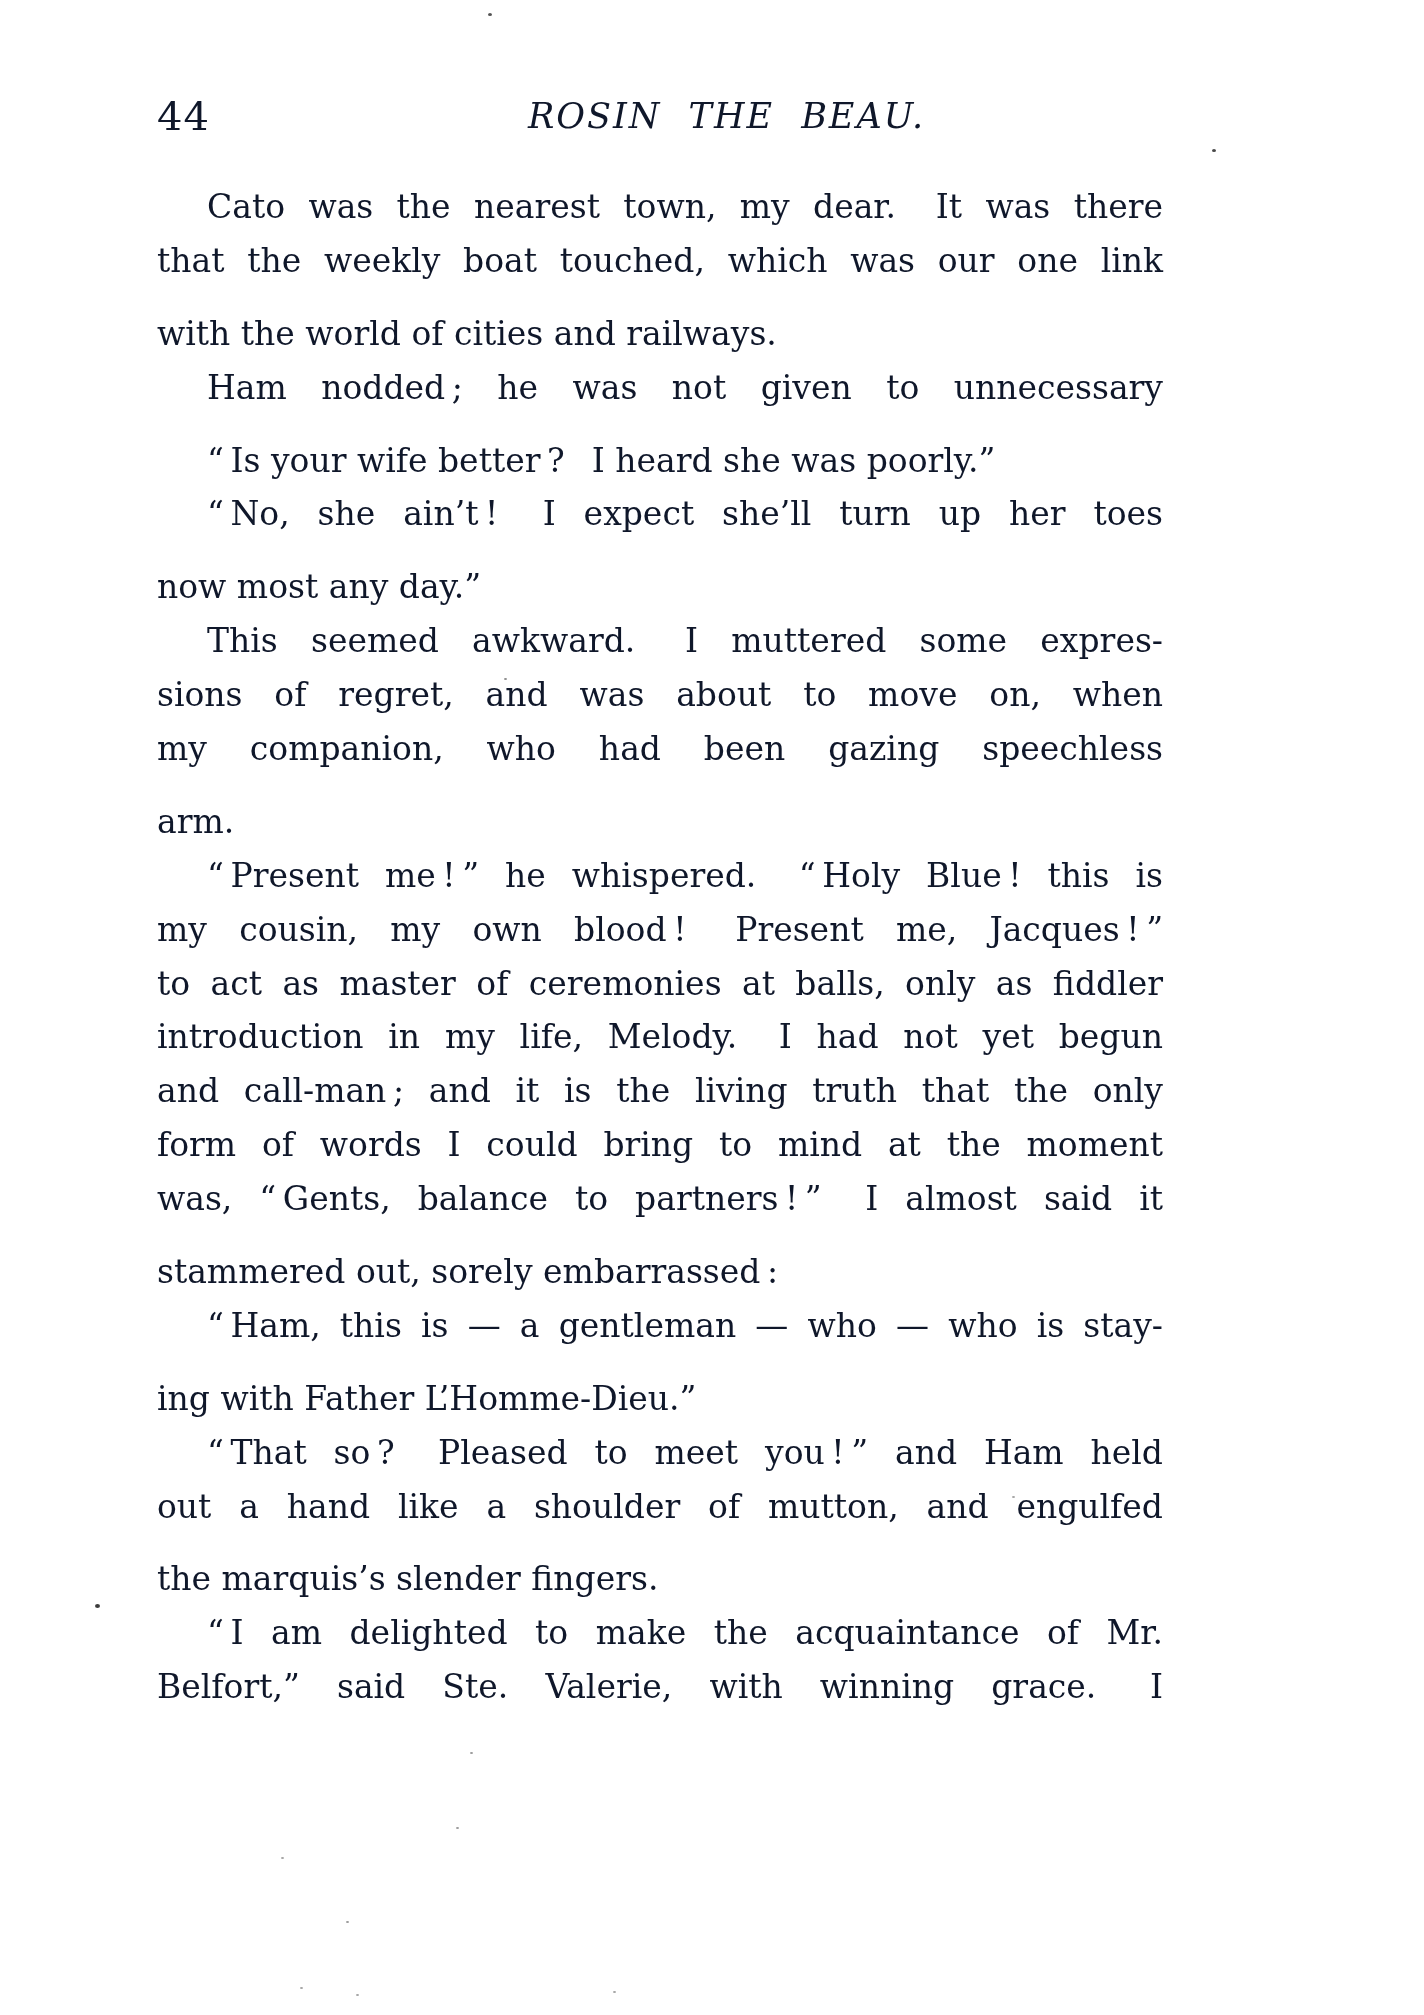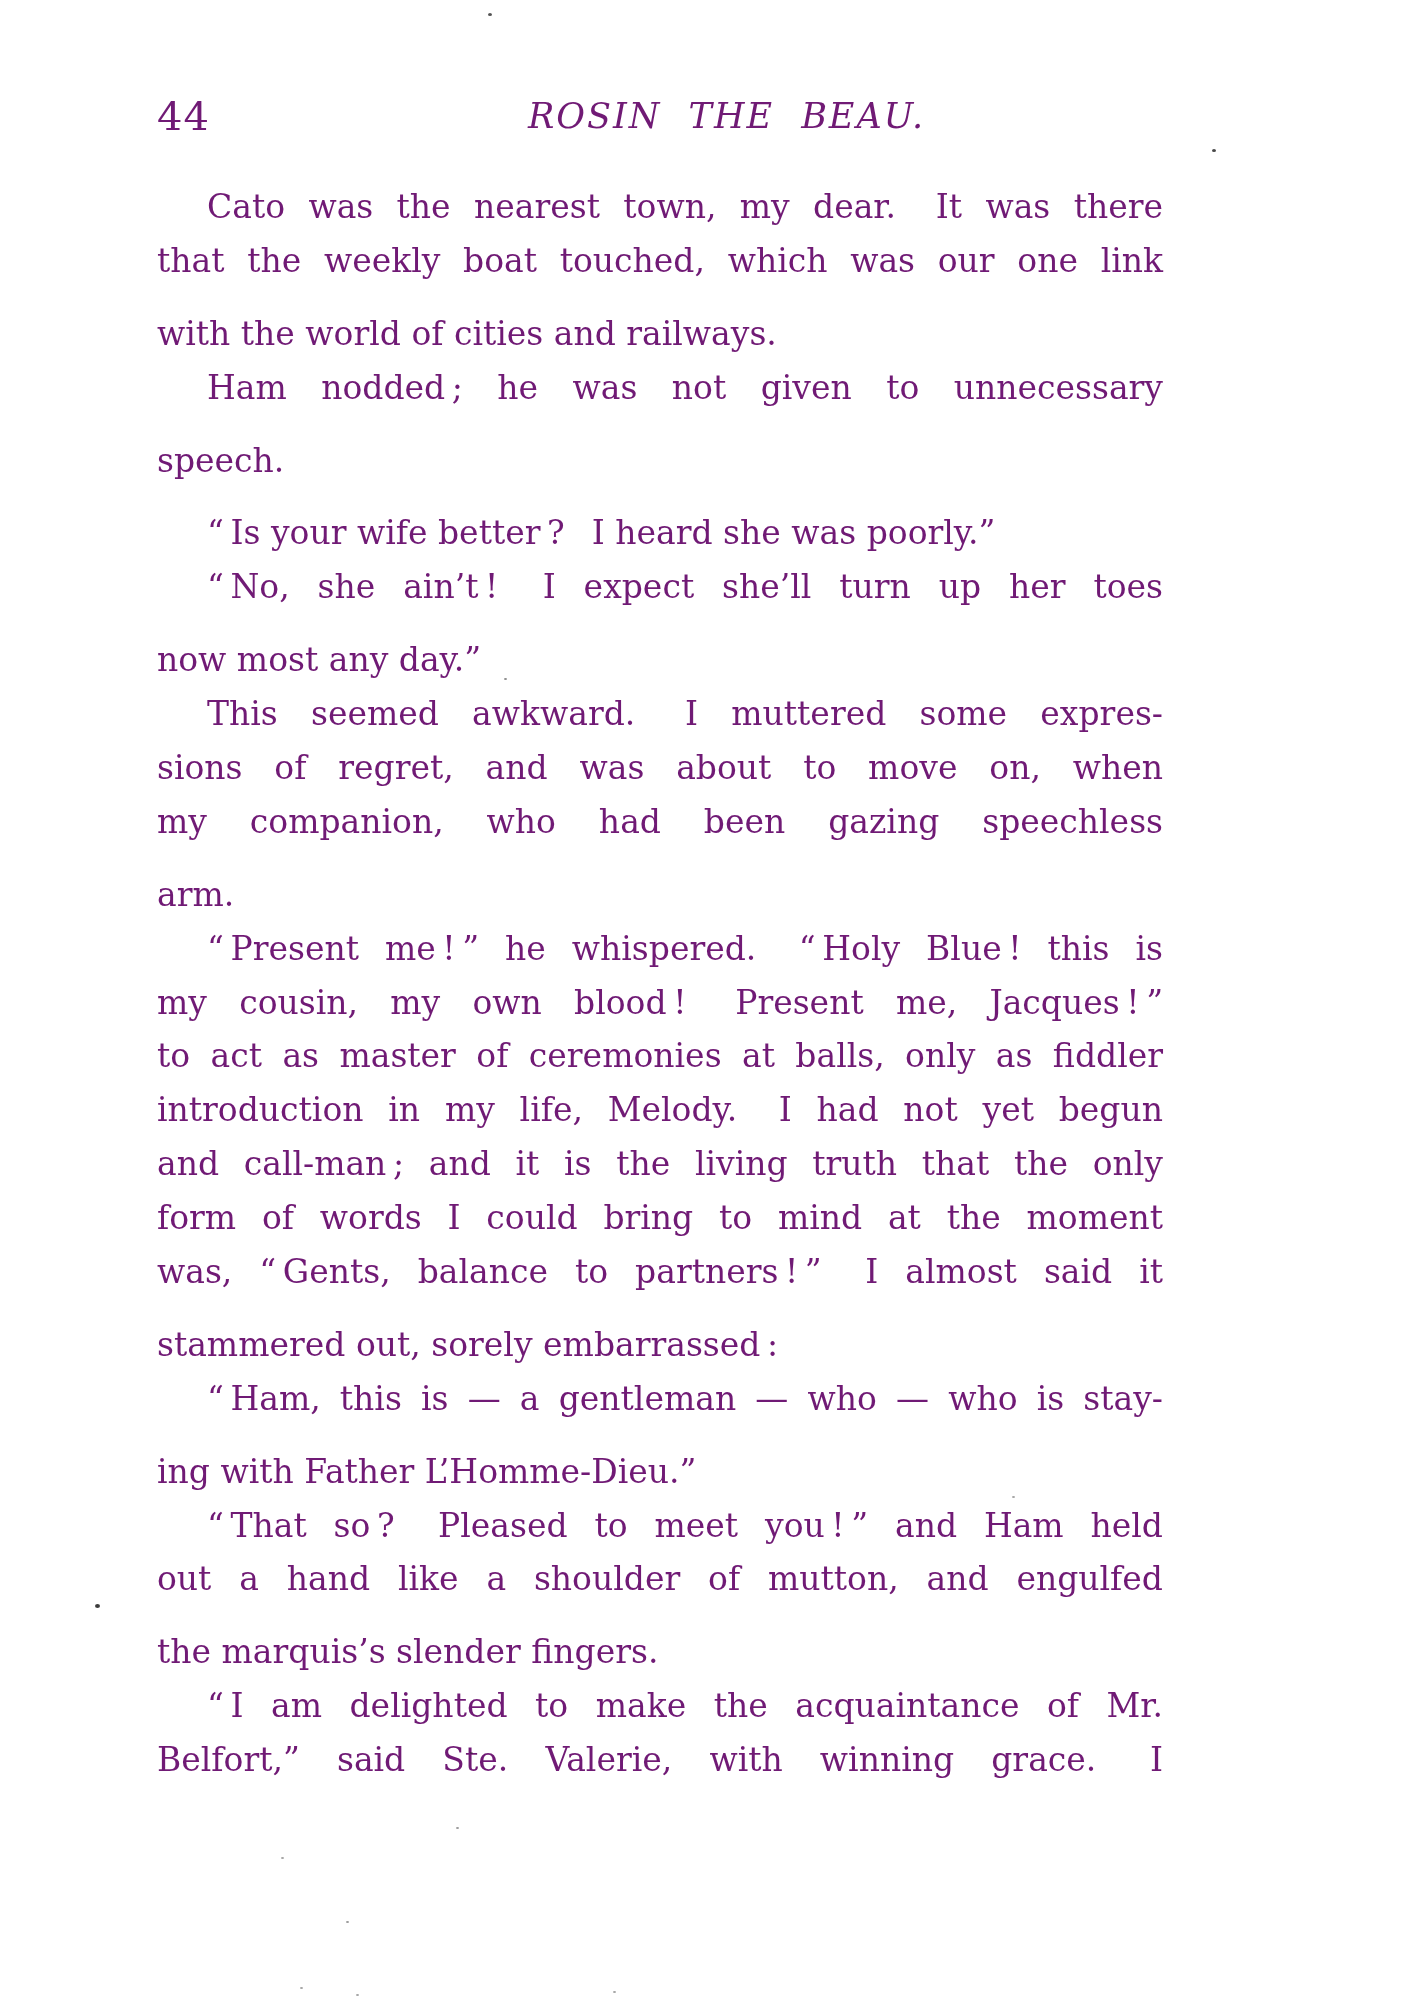--- a/index.html
+++ b/index.html
@@ -66,7 +66,7 @@
 </head>
 <body>
 
-<div class="page" style="color: #701a75;">
+<div class="page" style="color: #0f172a;">
   <div>
     <span class="pagenum">44</span>
     <span class="running-title">ROSIN THE BEAU.</span>

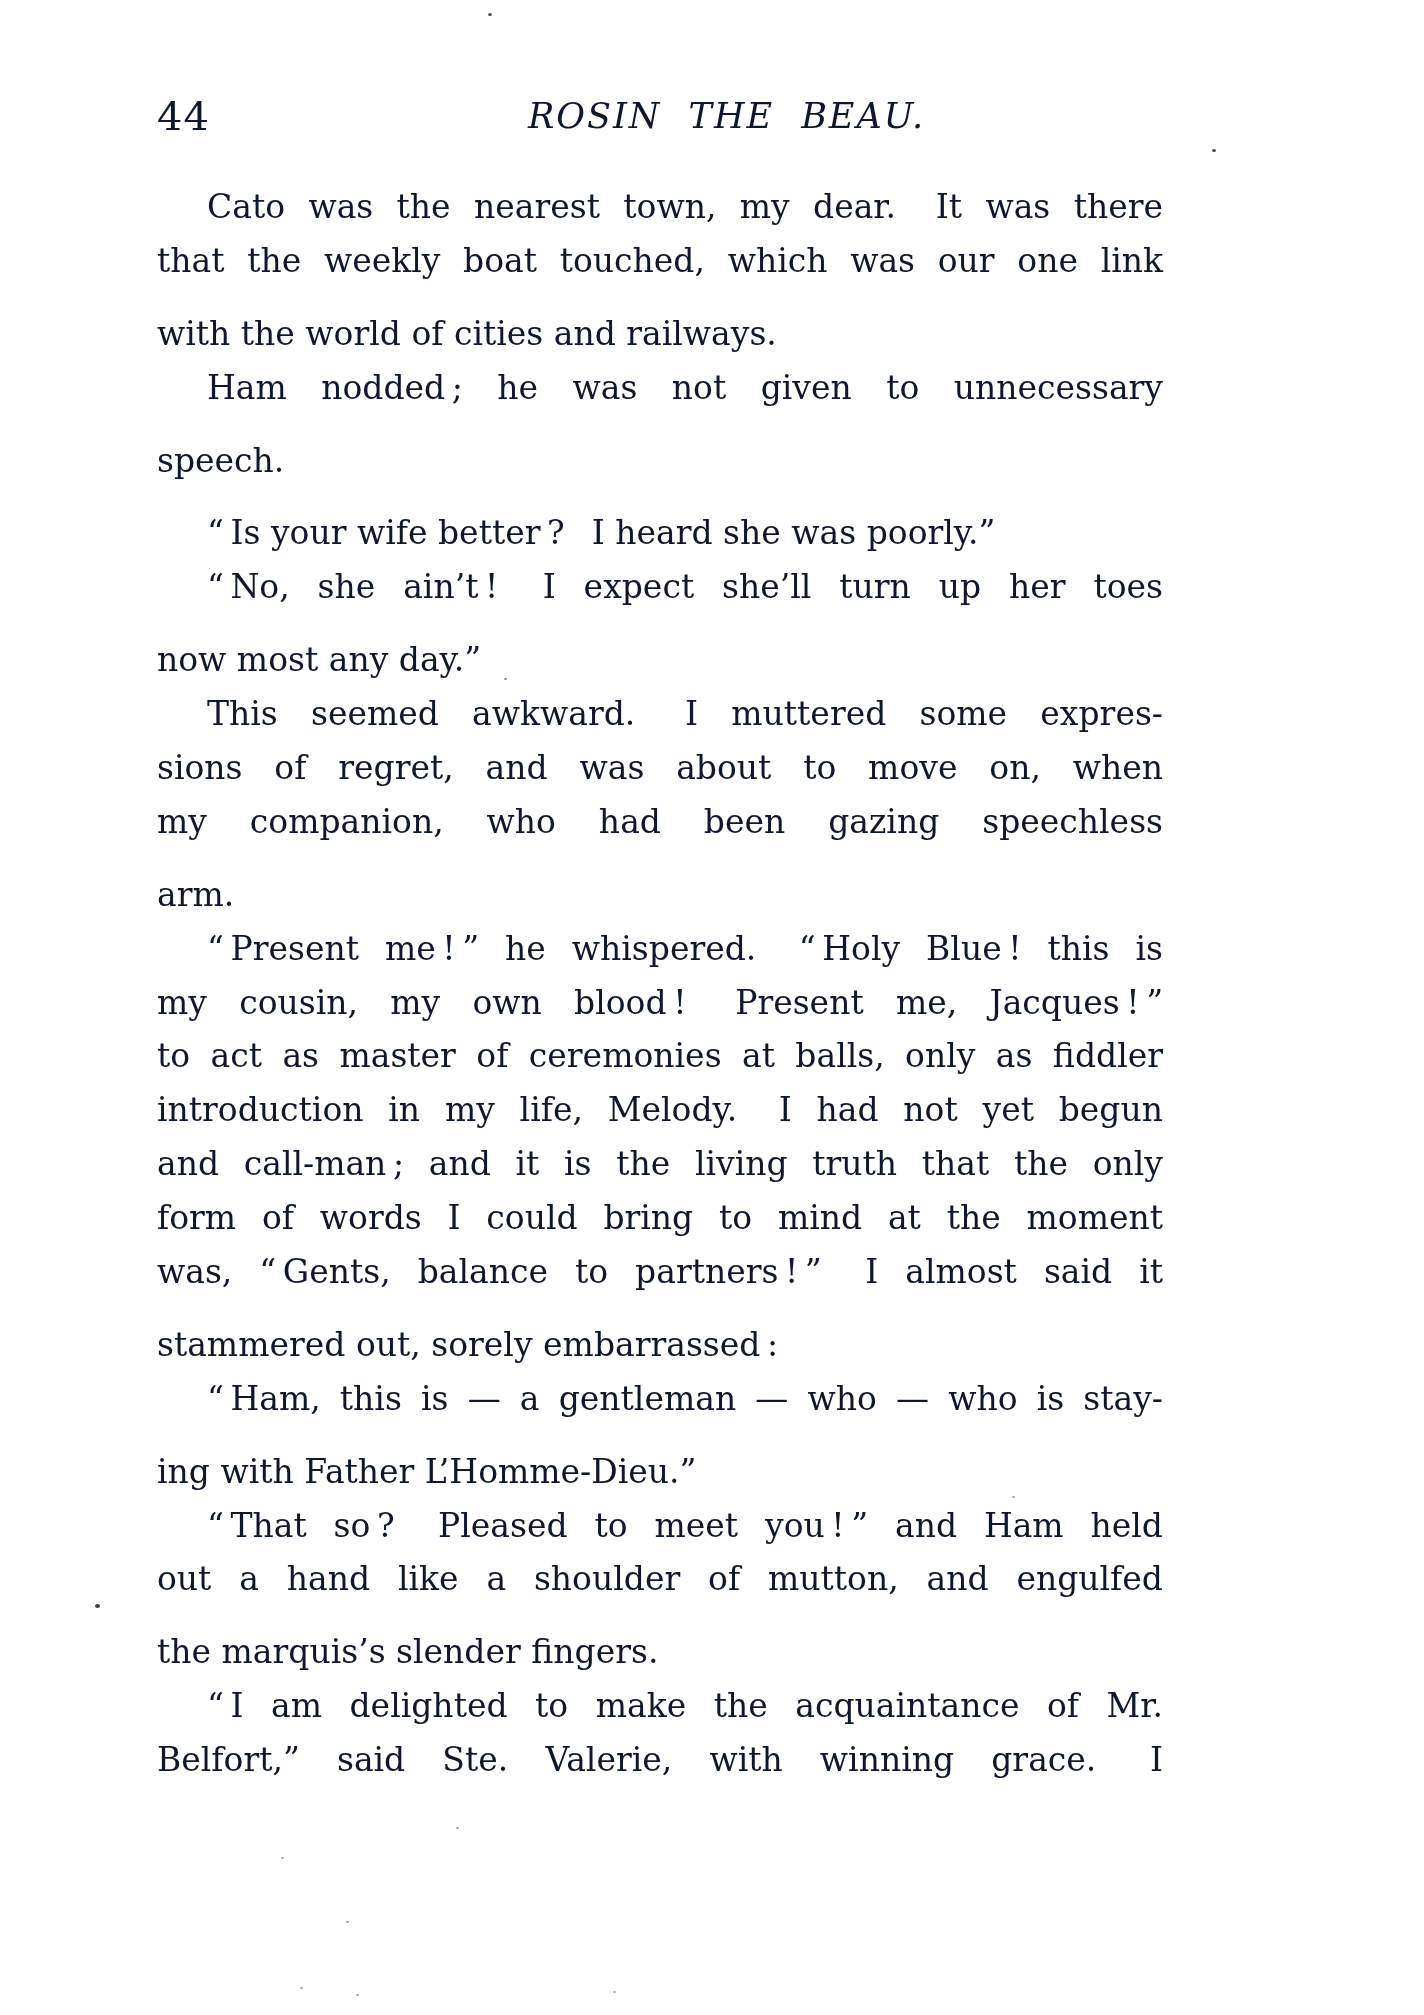--- a/index.html
+++ b/index.html
@@ -76,7 +76,6 @@
       <div class="line">that the weekly boat touched, which was our one link</div>
       <div class="line para-end">with the world of cities and railways.</div>
       <div class="line indent">Ham nodded ; he was not given to unnecessary</div>
-      <div class="line para-end">speech.</div>
       <div class="line para-end indent">“ Is your wife better ?  I heard she was poorly.”</div>
       <div class="line indent">“ No, she ain’t !  I expect she’ll turn up her toes</div>
       <div class="line para-end">now most any day.”</div>

